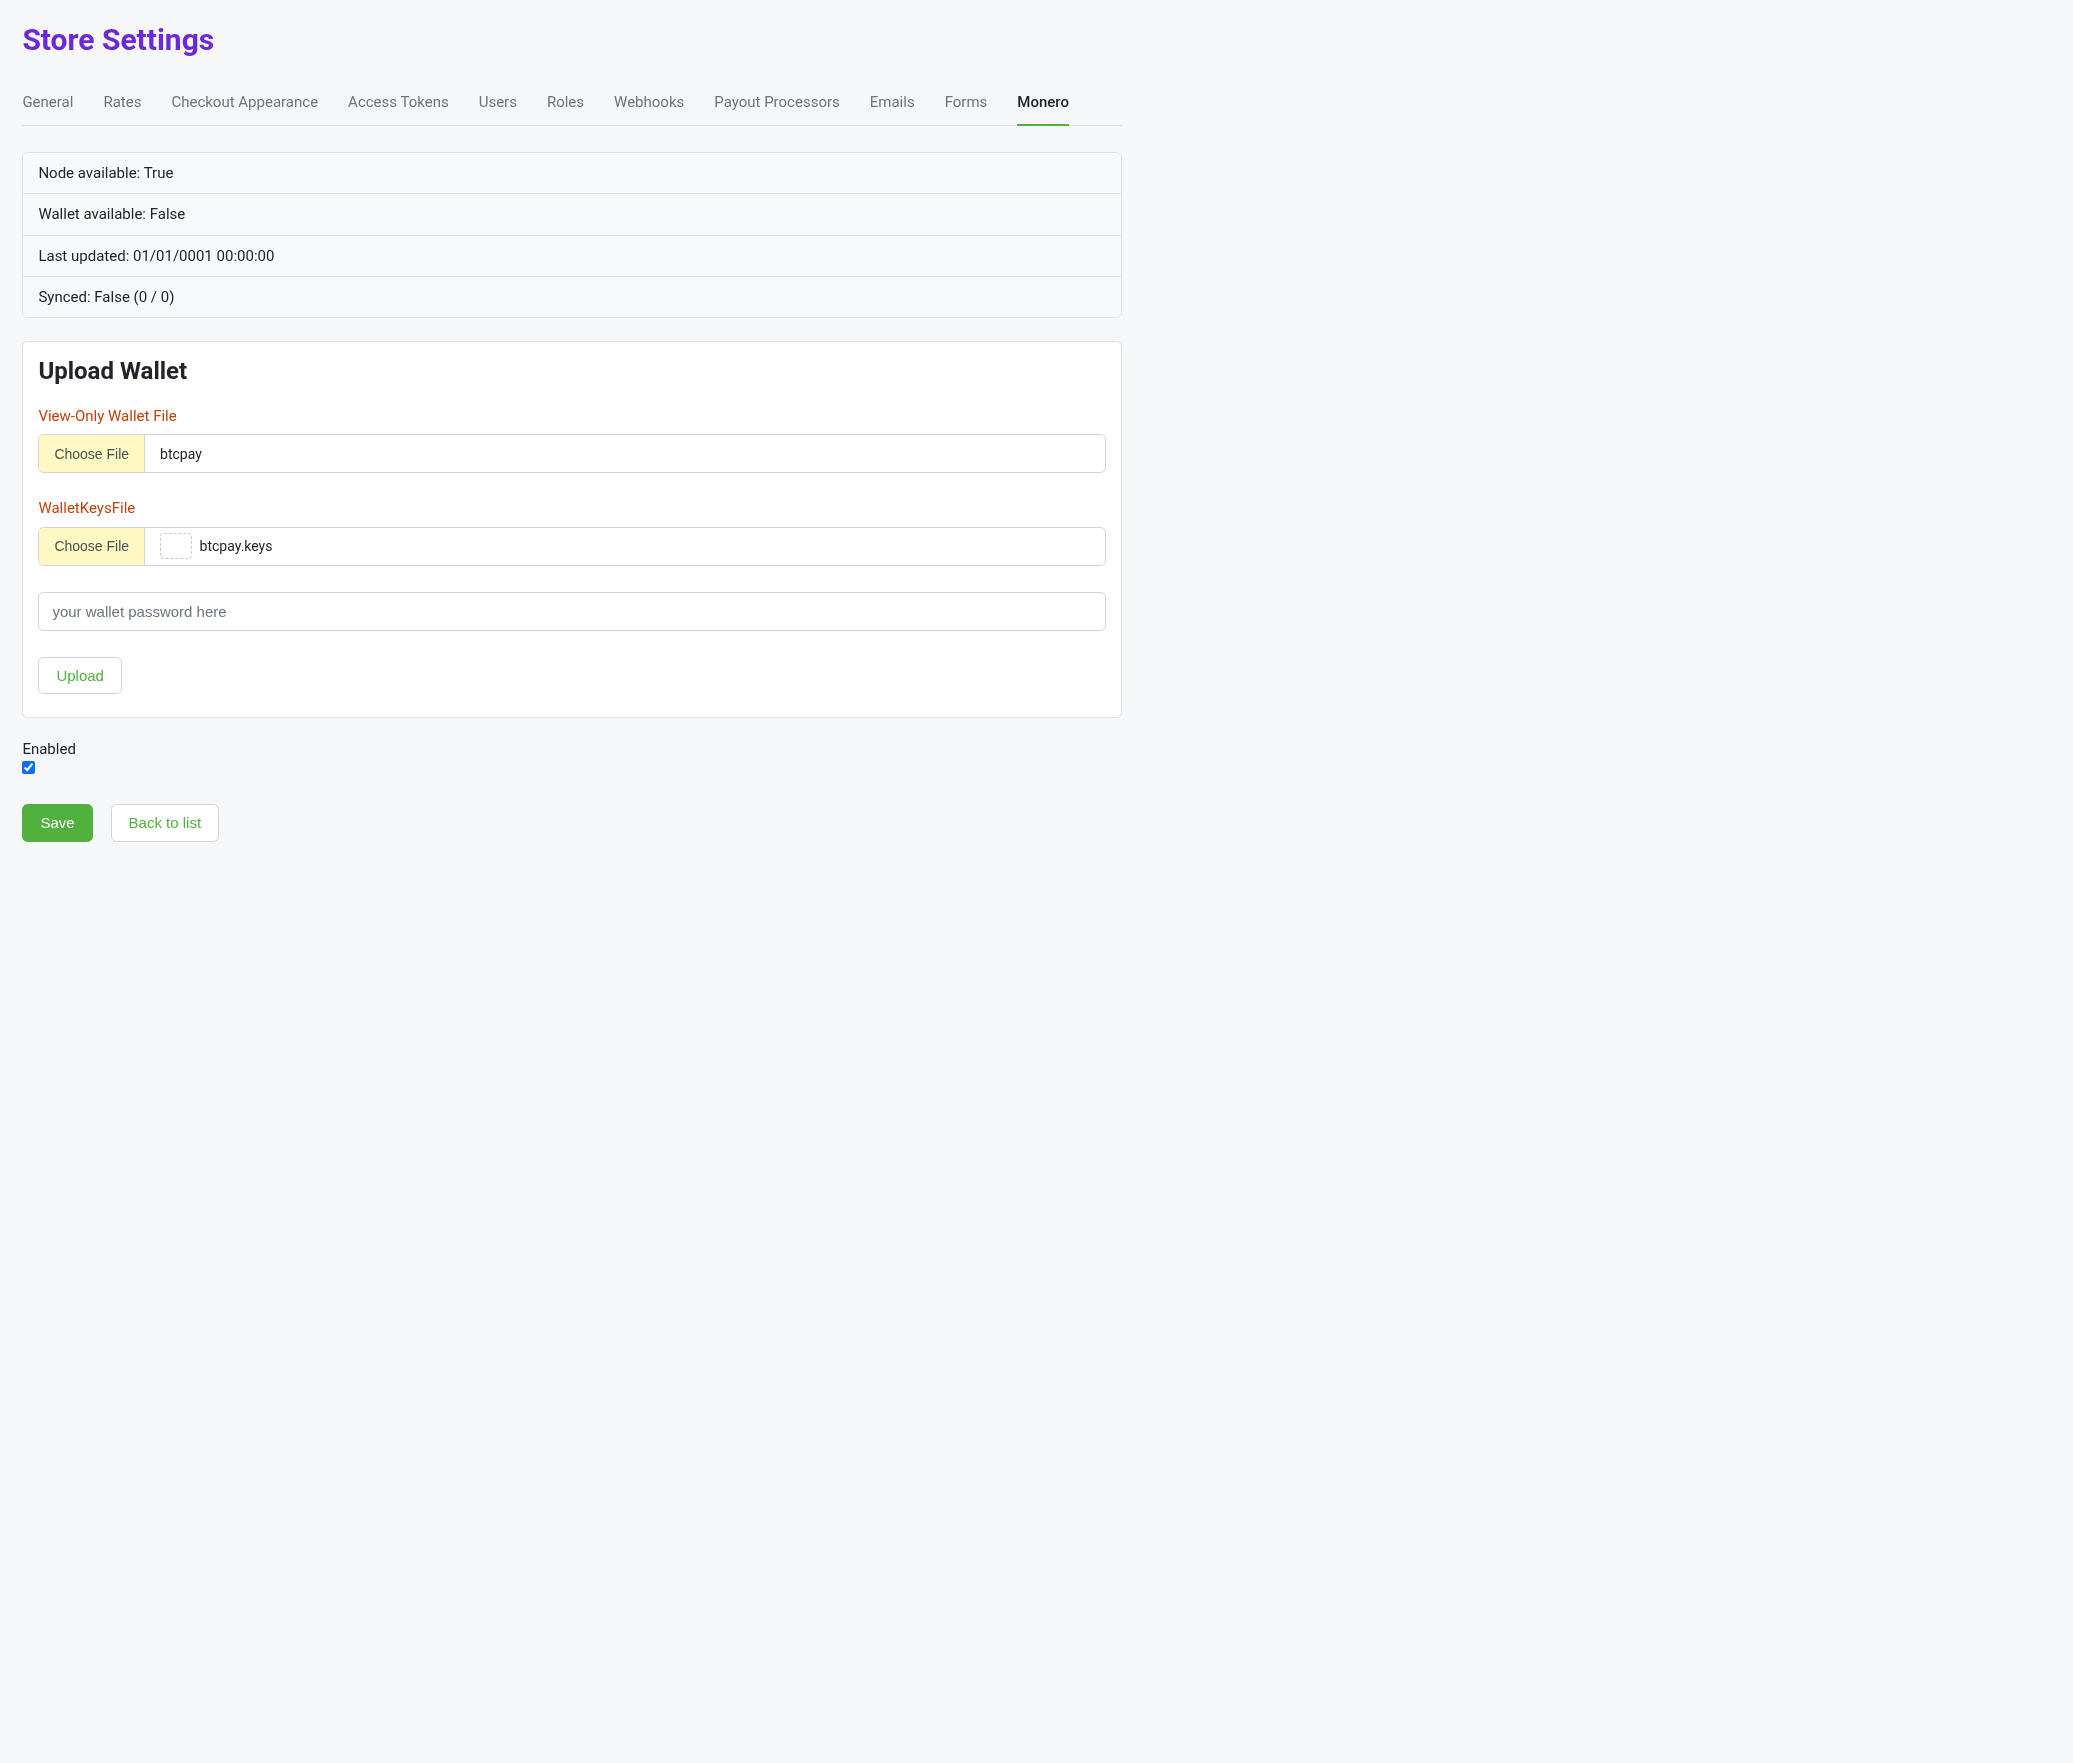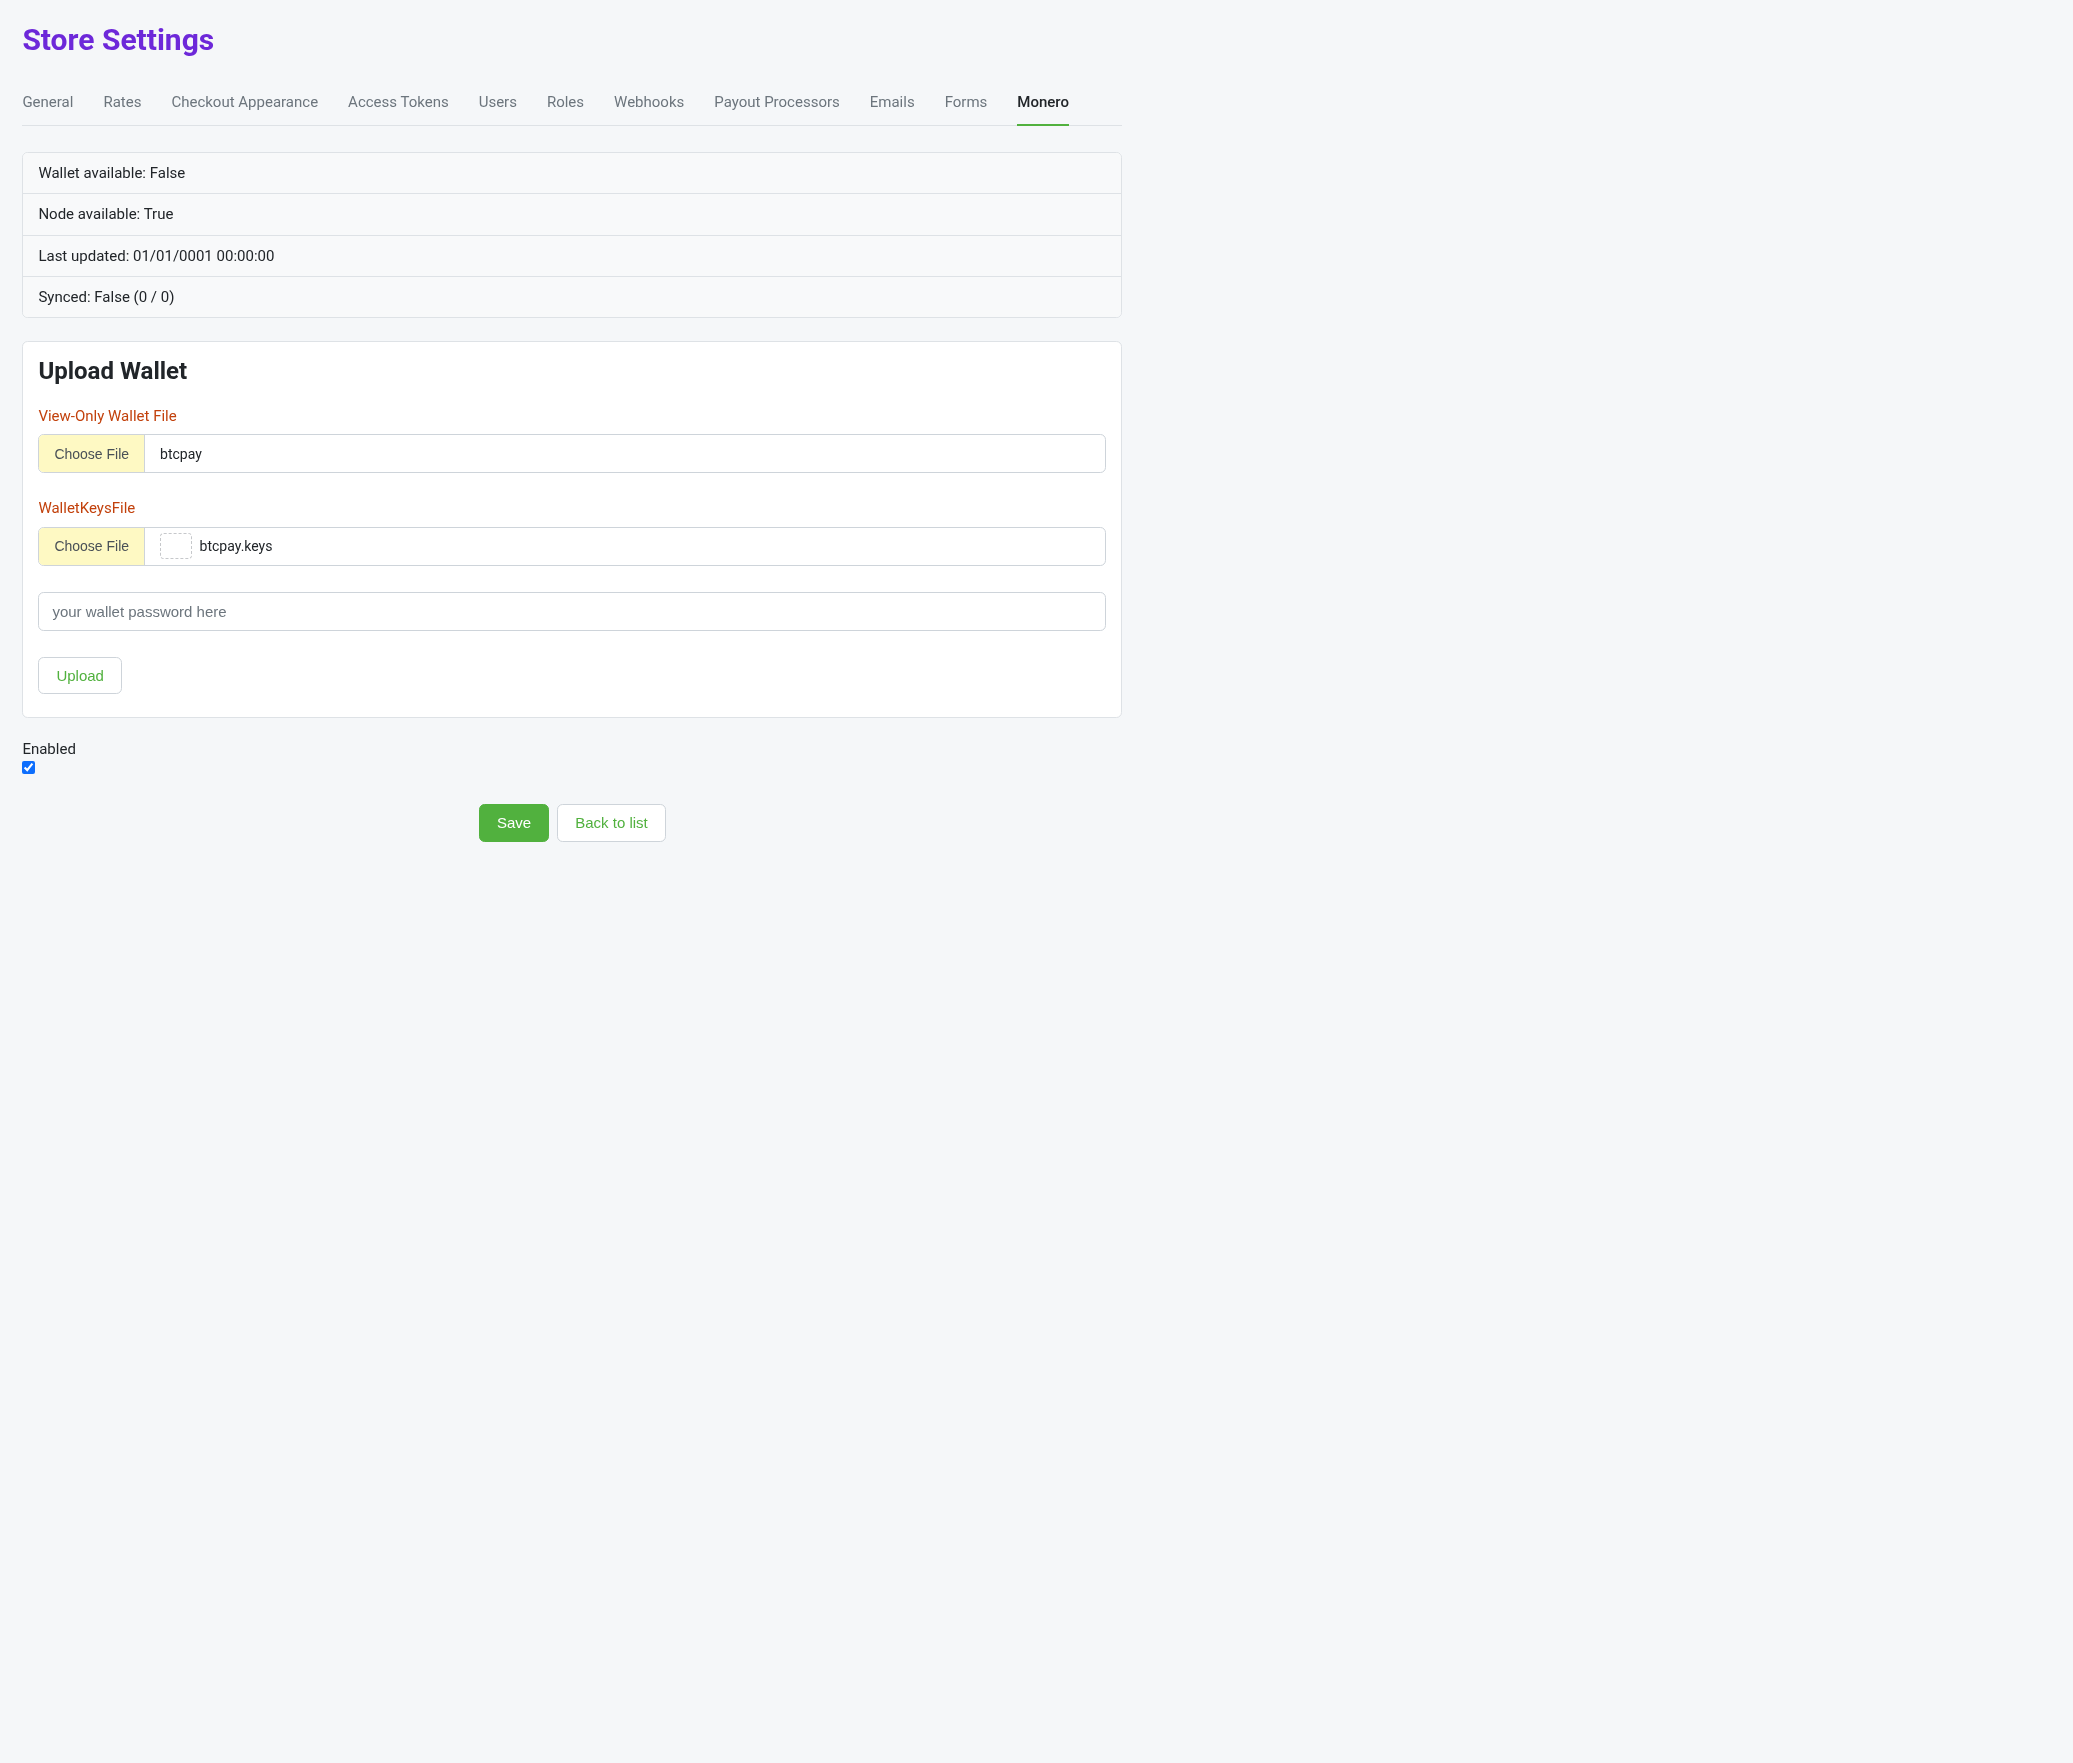--- a/index.html
+++ b/index.html
@@ -205,8 +205,8 @@
   </div>
 
   <div class="status-list">
+    <div class="status-item">Node available: True</div>
     <div class="status-item">Wallet available: False</div>
-    <div class="status-item">Node available: True</div>
     <div class="status-item">Last updated: 01/01/0001 00:00:00</div>
     <div class="status-item">Synced: False (0 / 0)</div>
   </div>

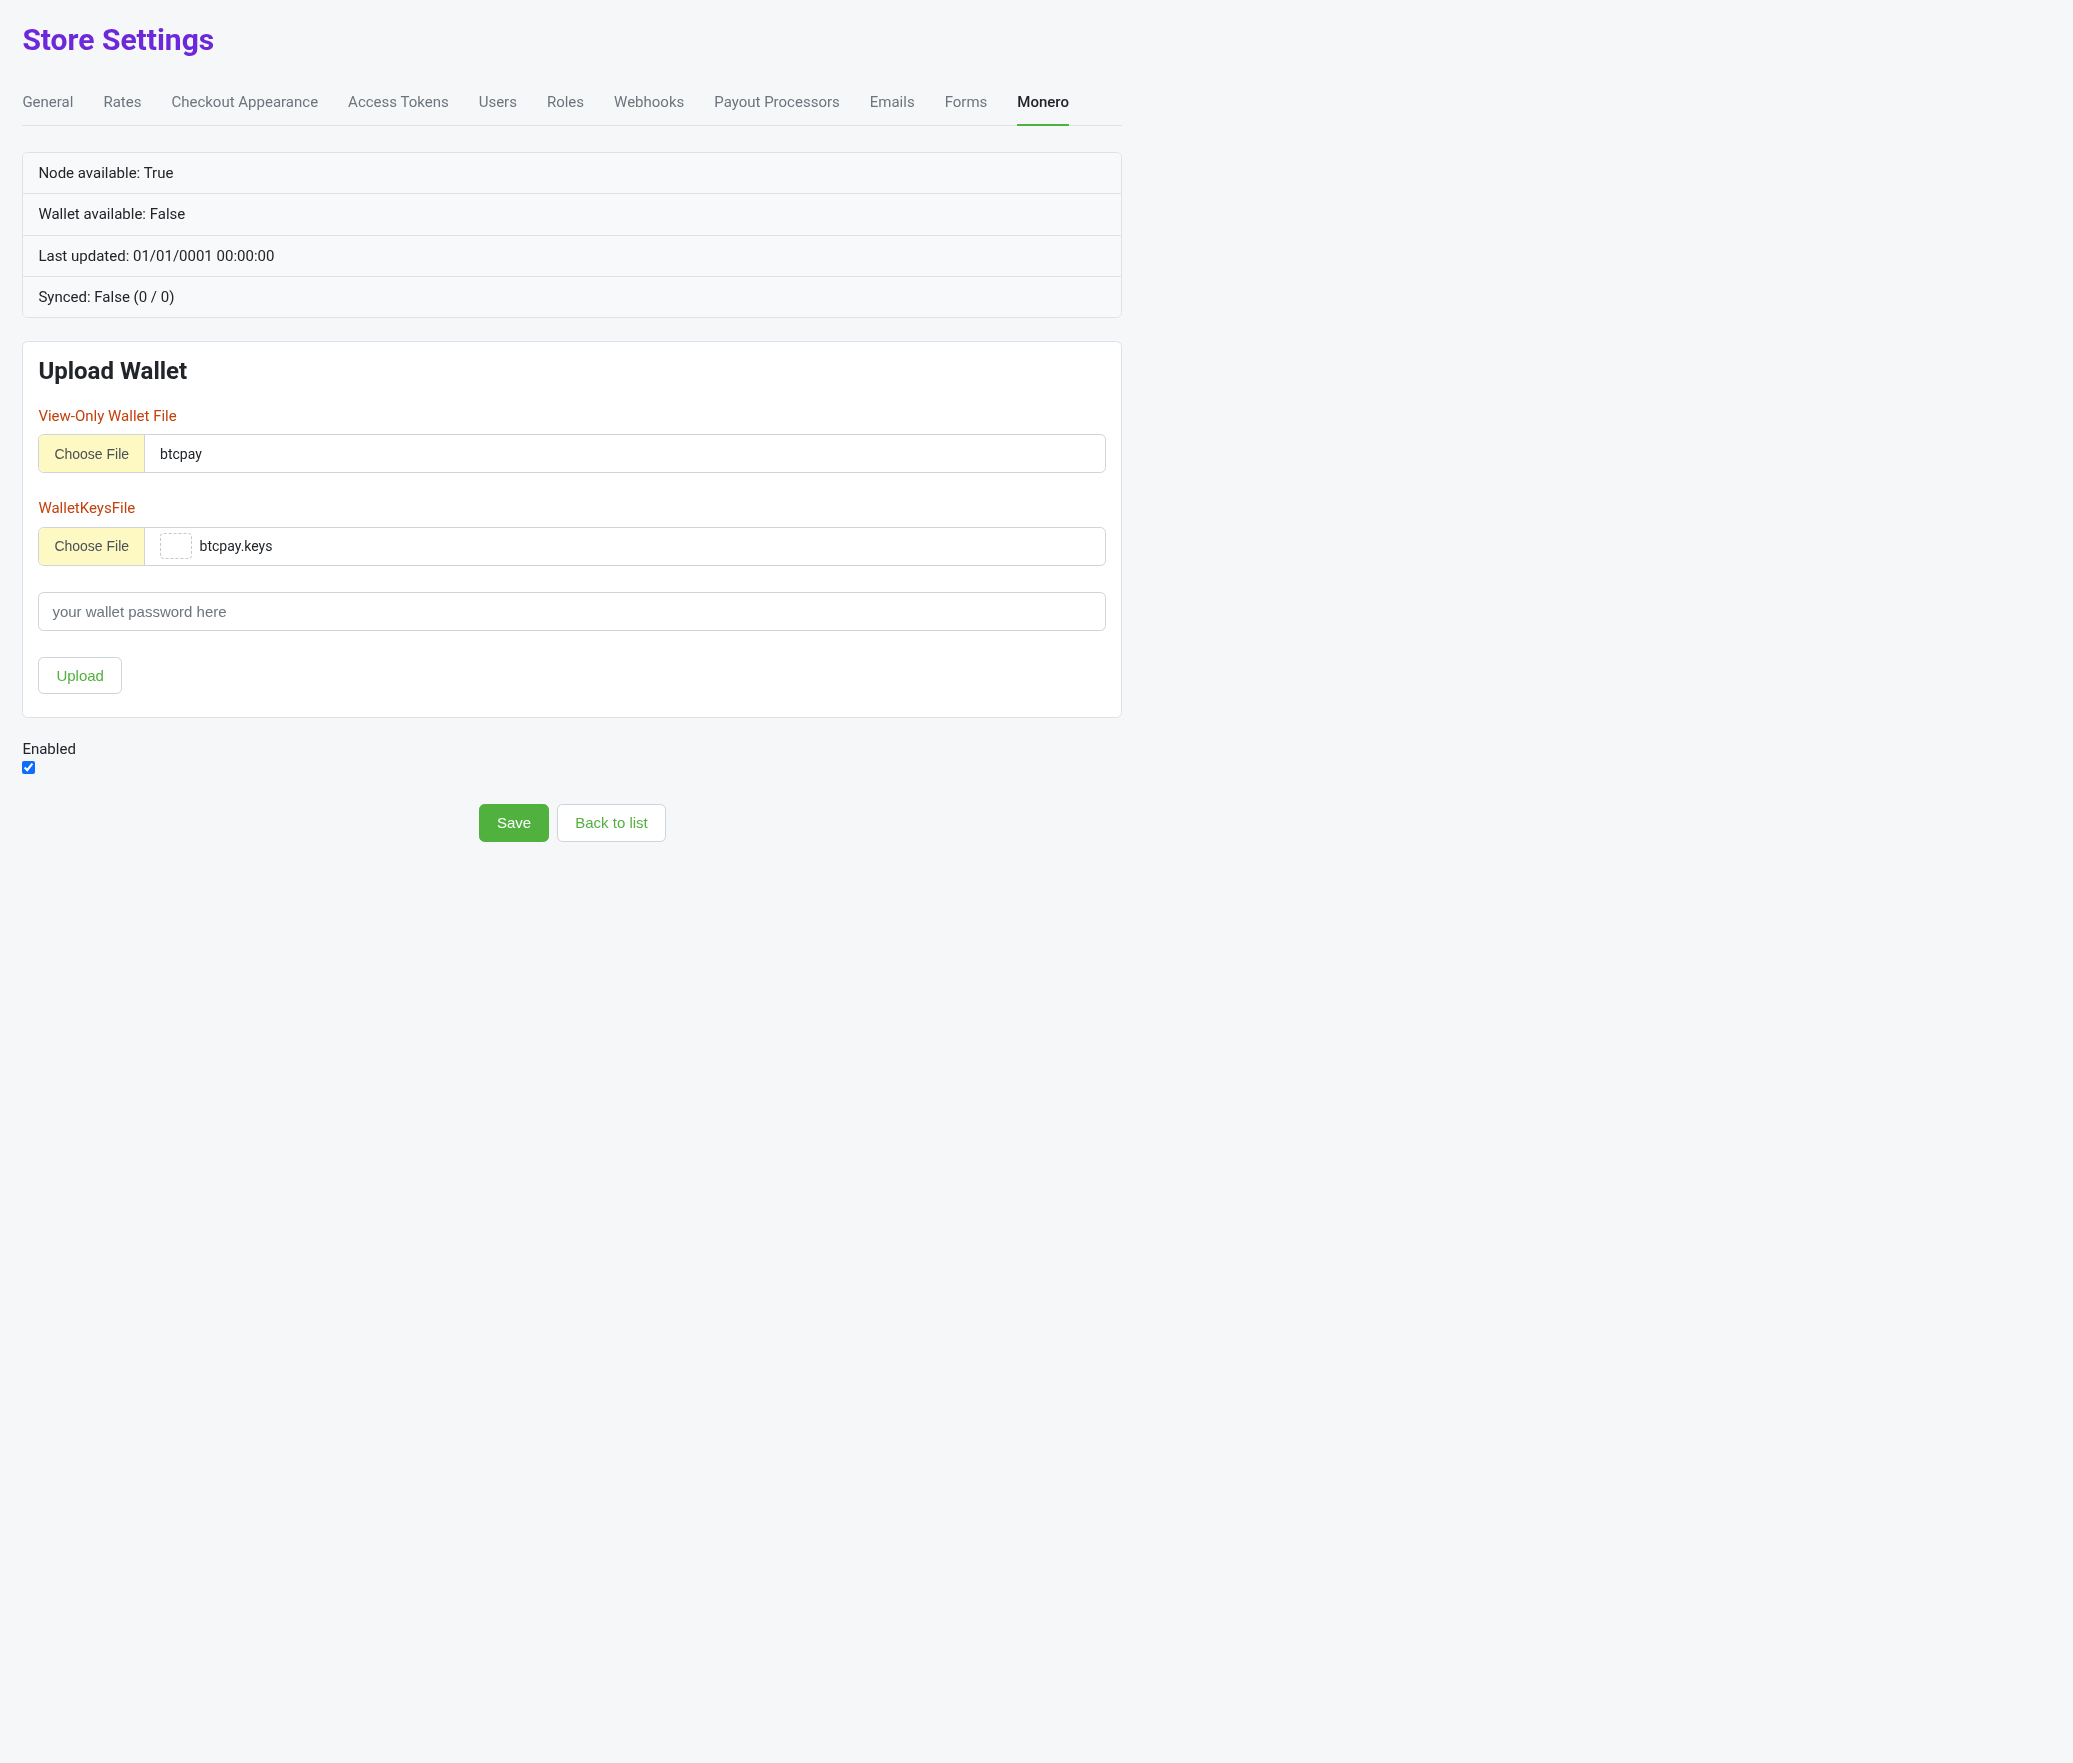--- a/index.html
+++ b/index.html
@@ -179,8 +179,7 @@
   }
   .actions-row {
     display: flex;
-    gap: 8px;
-    justify-content: center;
+    gap: 18px;
   }
 </style>
 </head>

